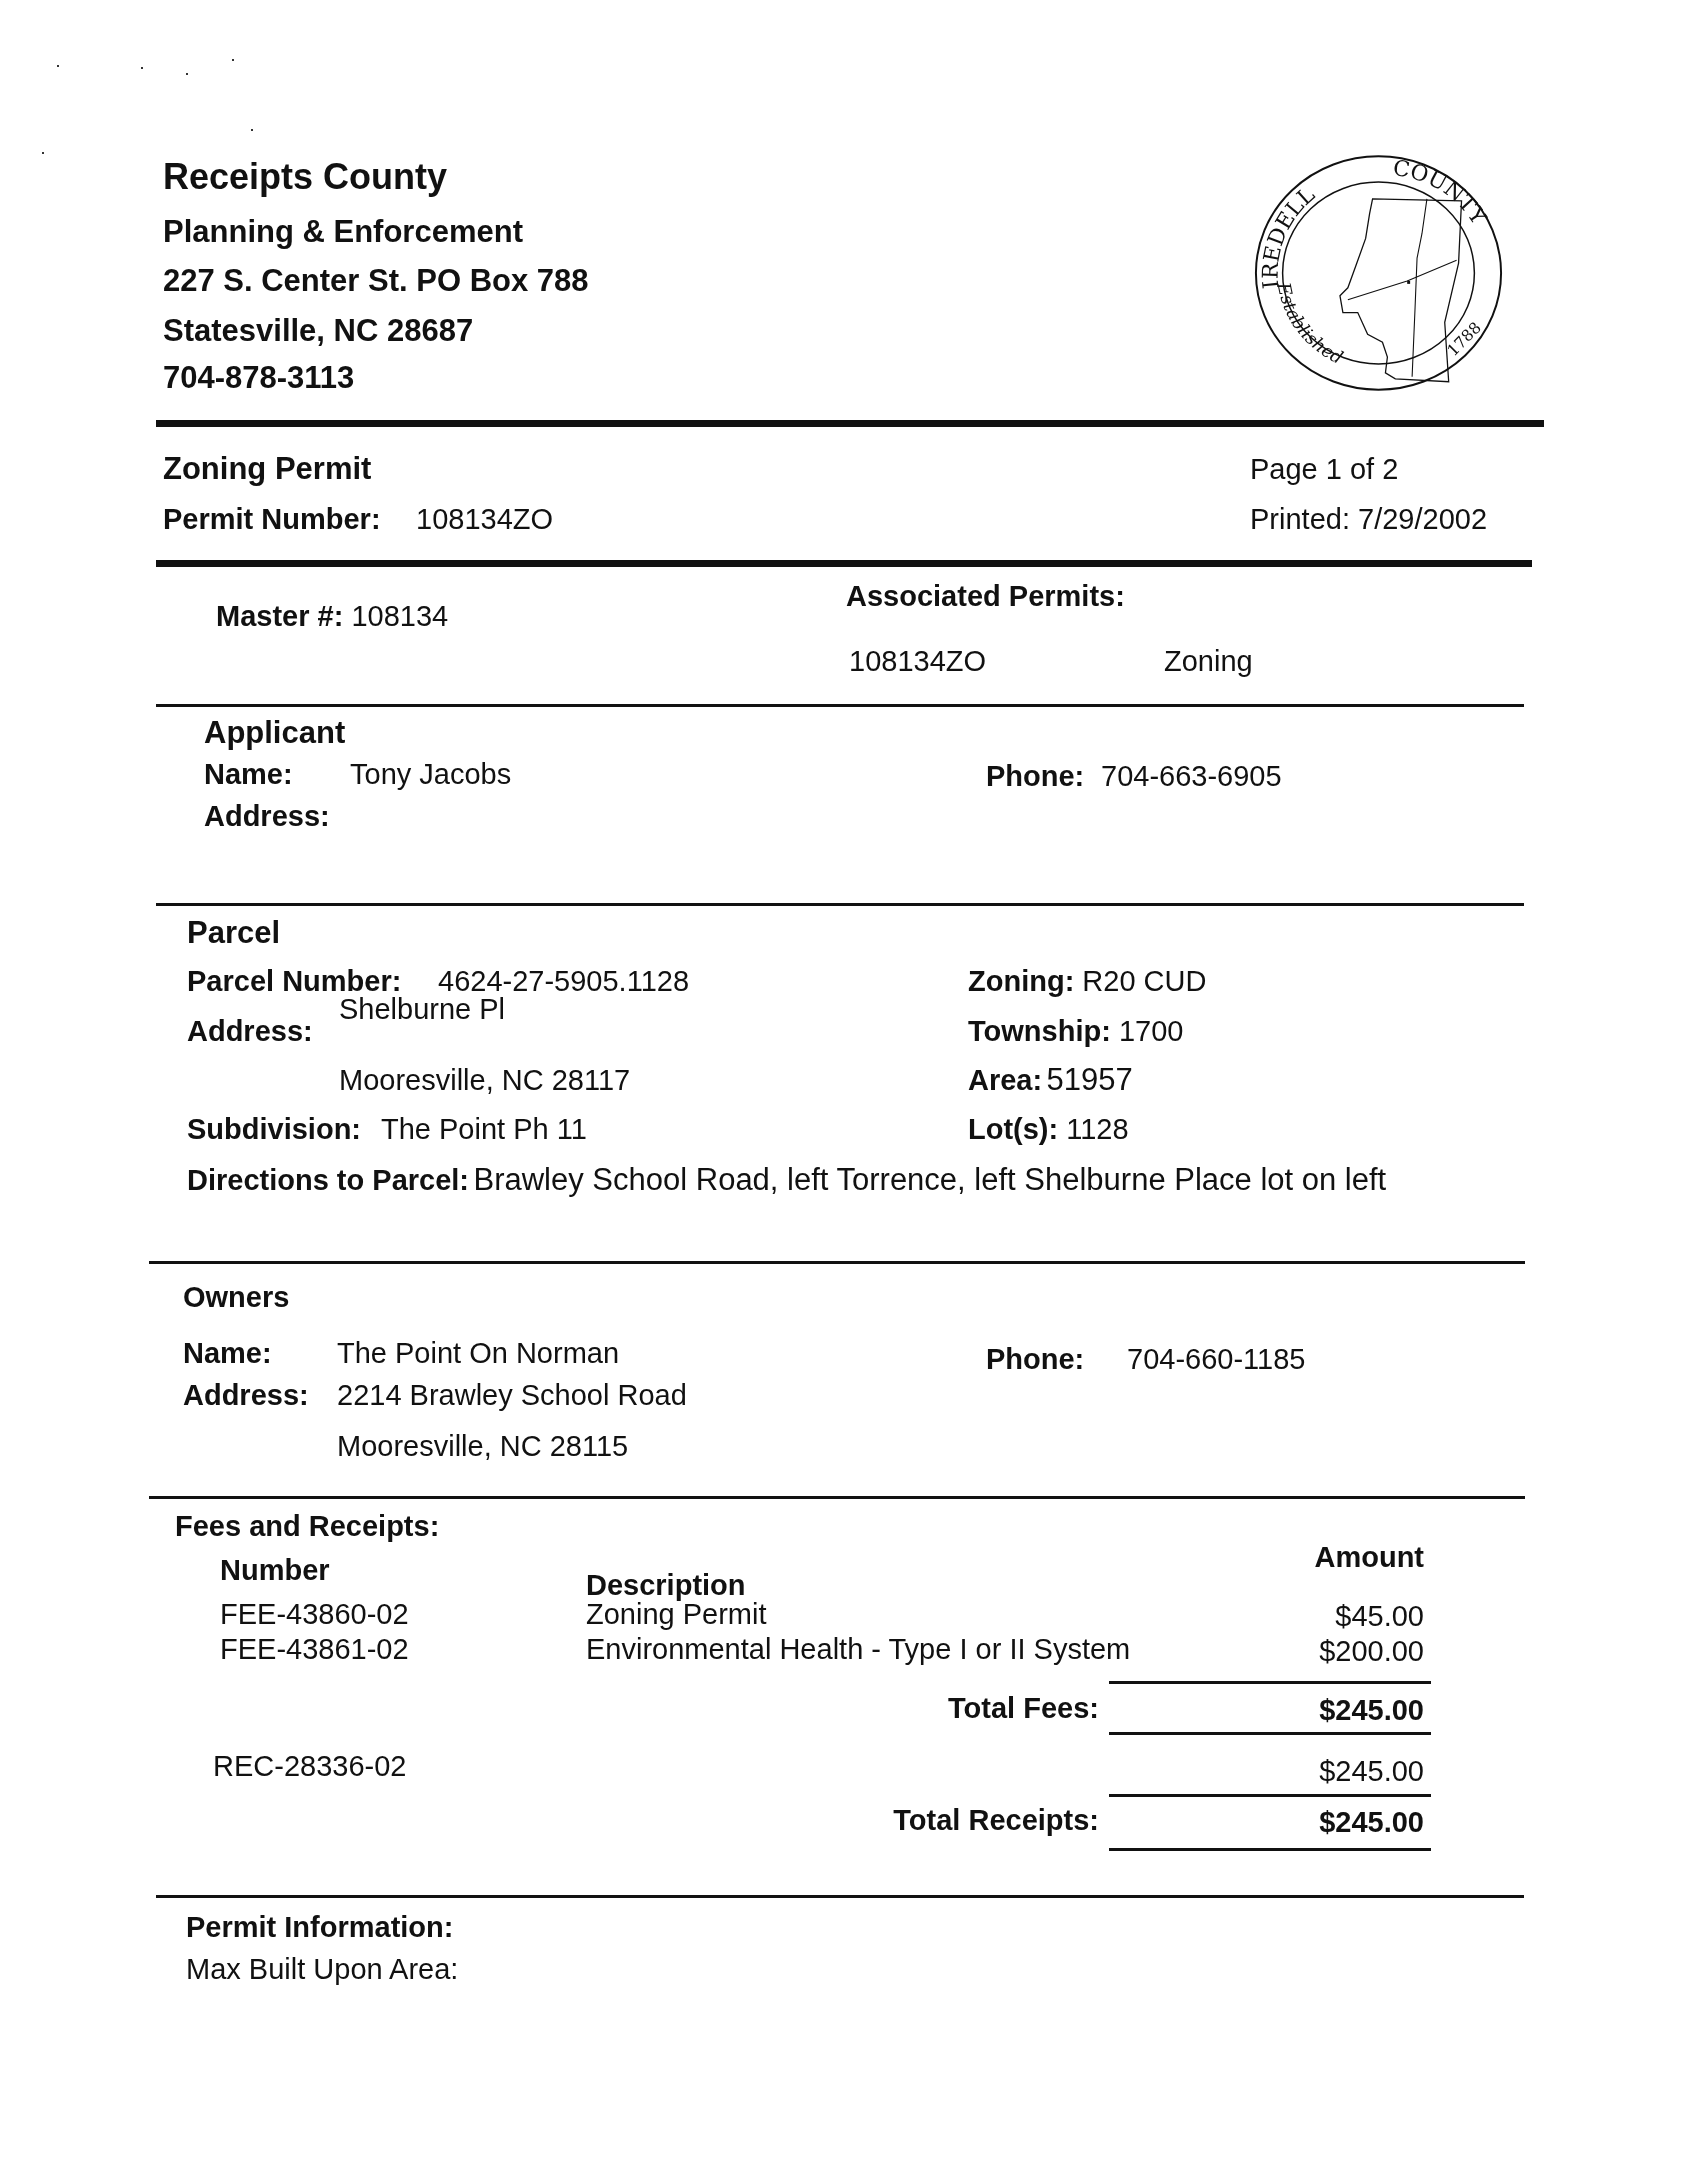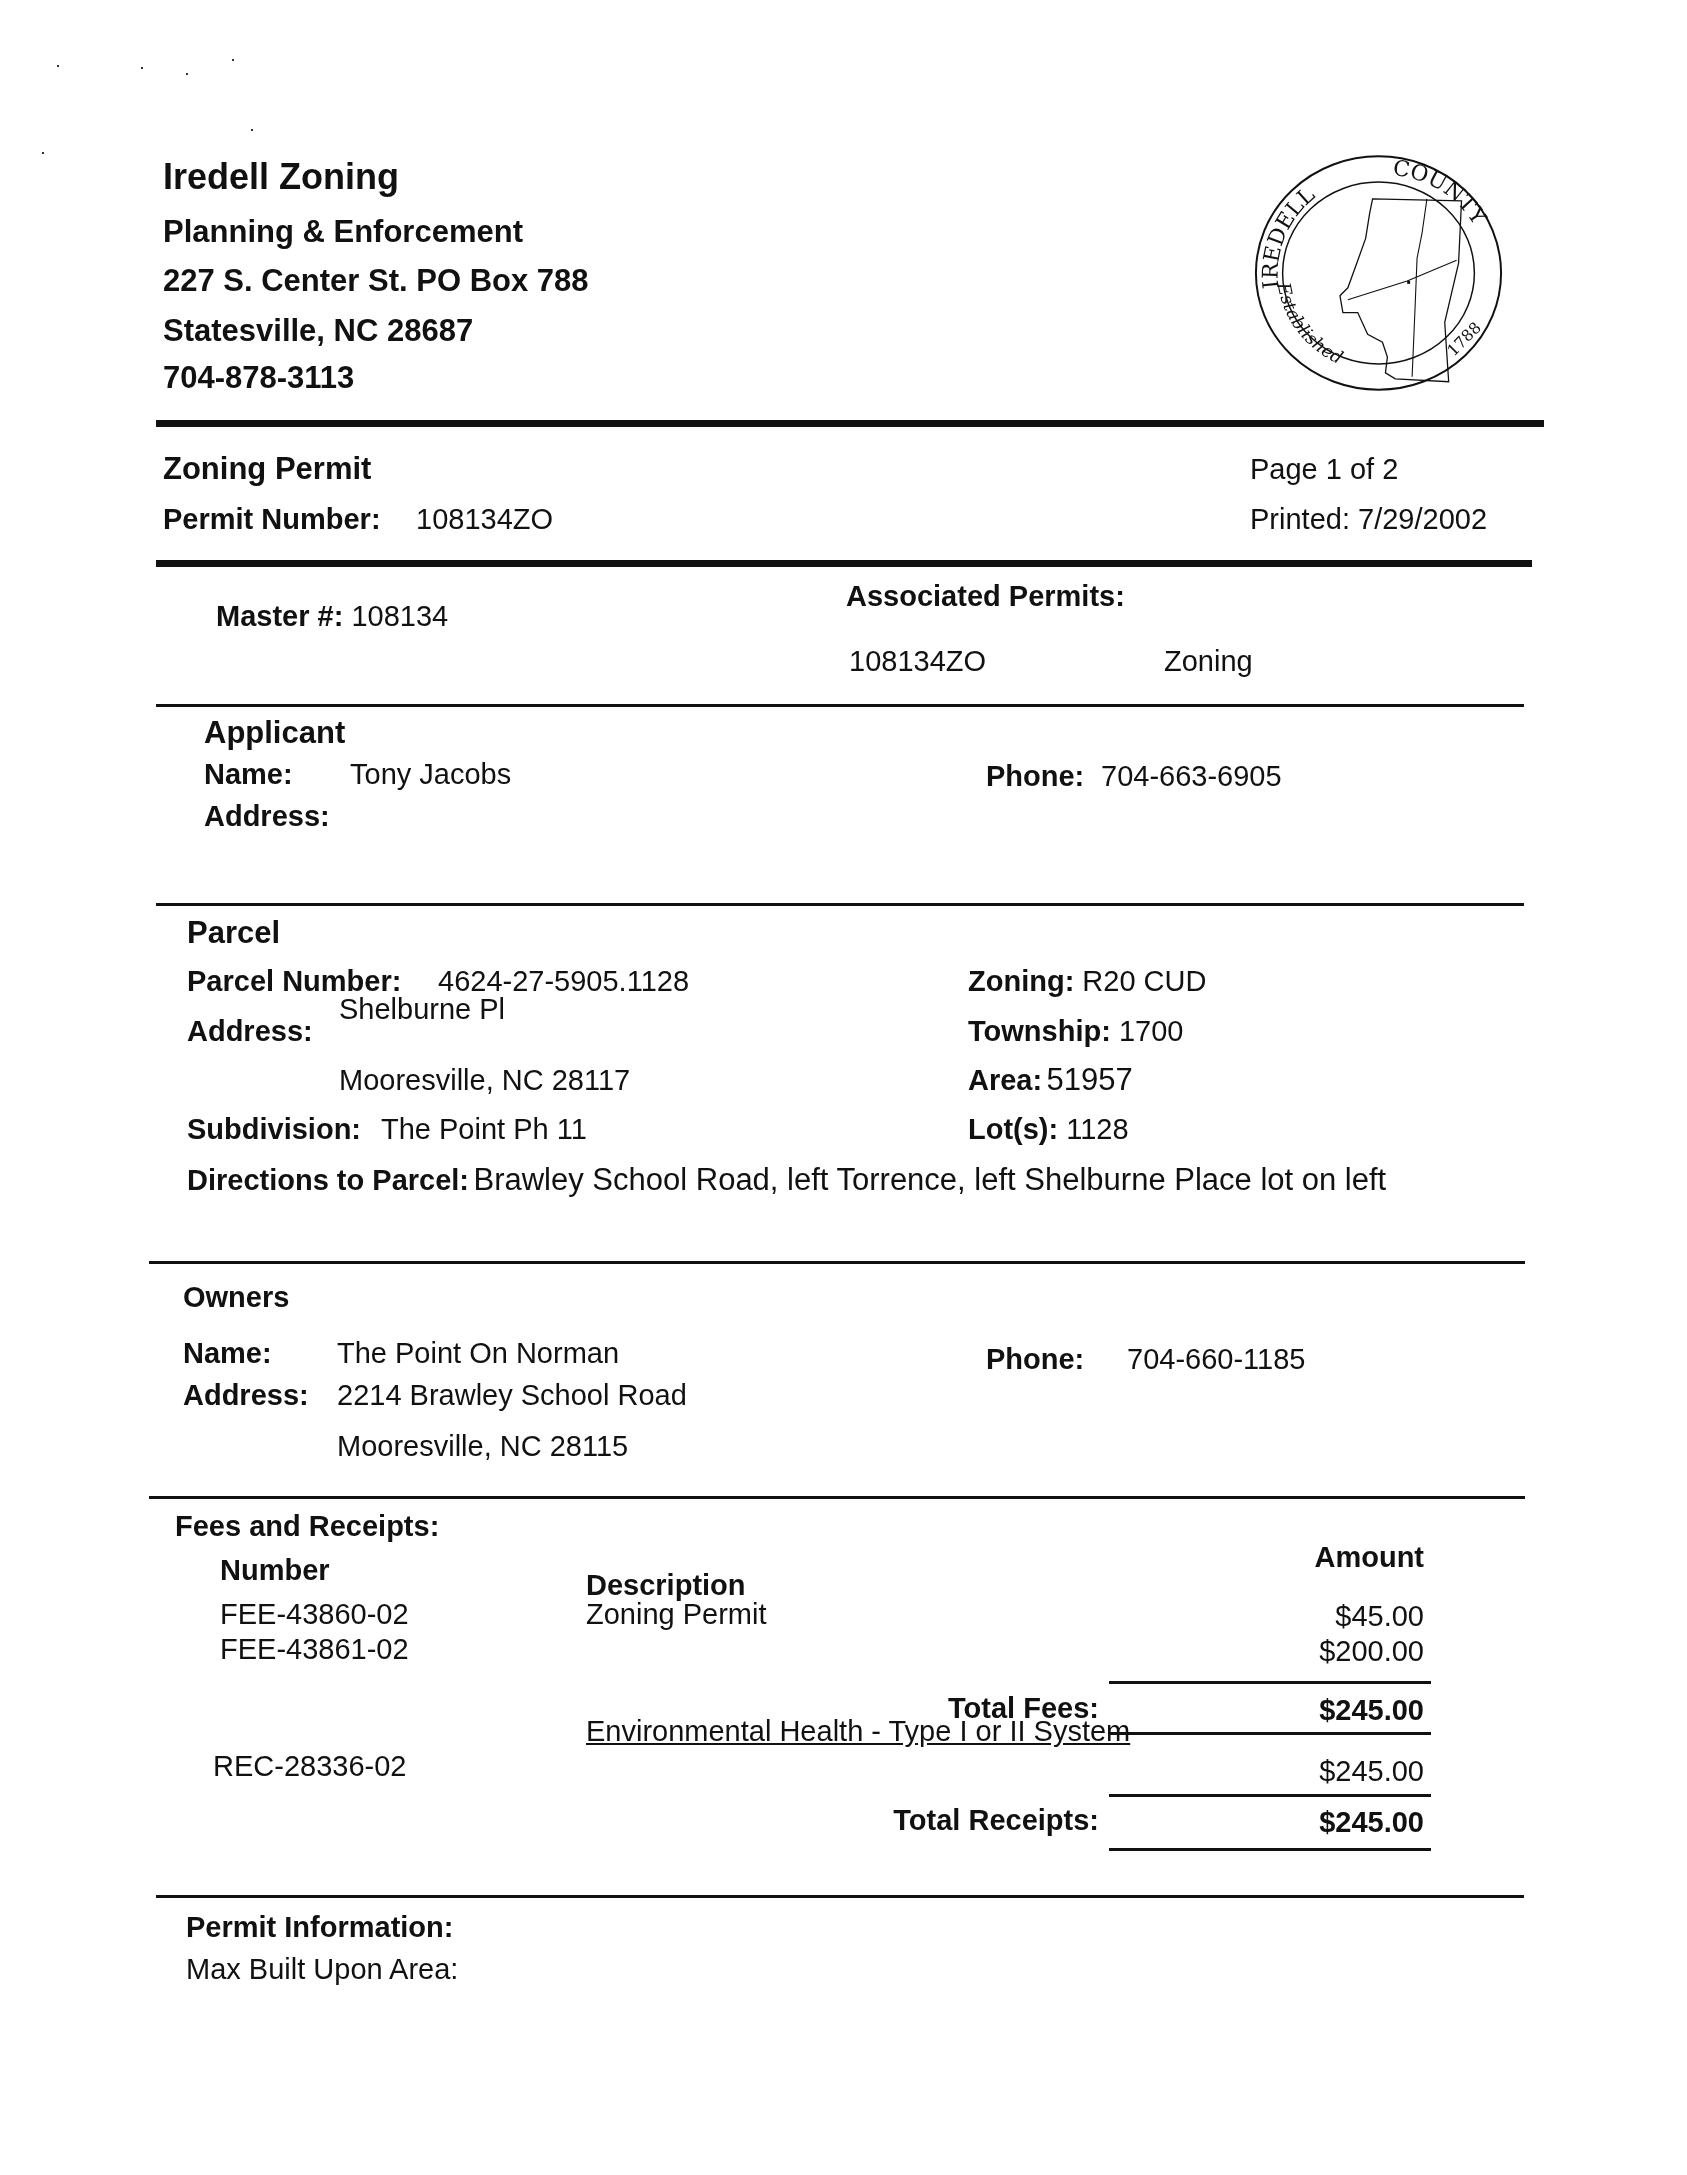--- a/index.html
+++ b/index.html
@@ -28,7 +28,7 @@
 <div class="speck" style="left:251px;top:129px;"></div>
 <div class="speck" style="left:42px;top:152px;"></div>
 
-<div class="abs hdr-title" style="left:163px;top:156px;">Iredell Zoning</div>
+<div class="abs hdr-title" style="left:163px;top:156px;">Receipts County</div>
 <div class="abs hdr-line" style="left:163px;top:214px;">Planning &amp; Enforcement</div>
 <div class="abs hdr-line" style="left:163px;top:263px;">227 S. Center St.  PO Box 788</div>
 <div class="abs hdr-line" style="left:163px;top:313px;">Statesville, NC 28687</div>

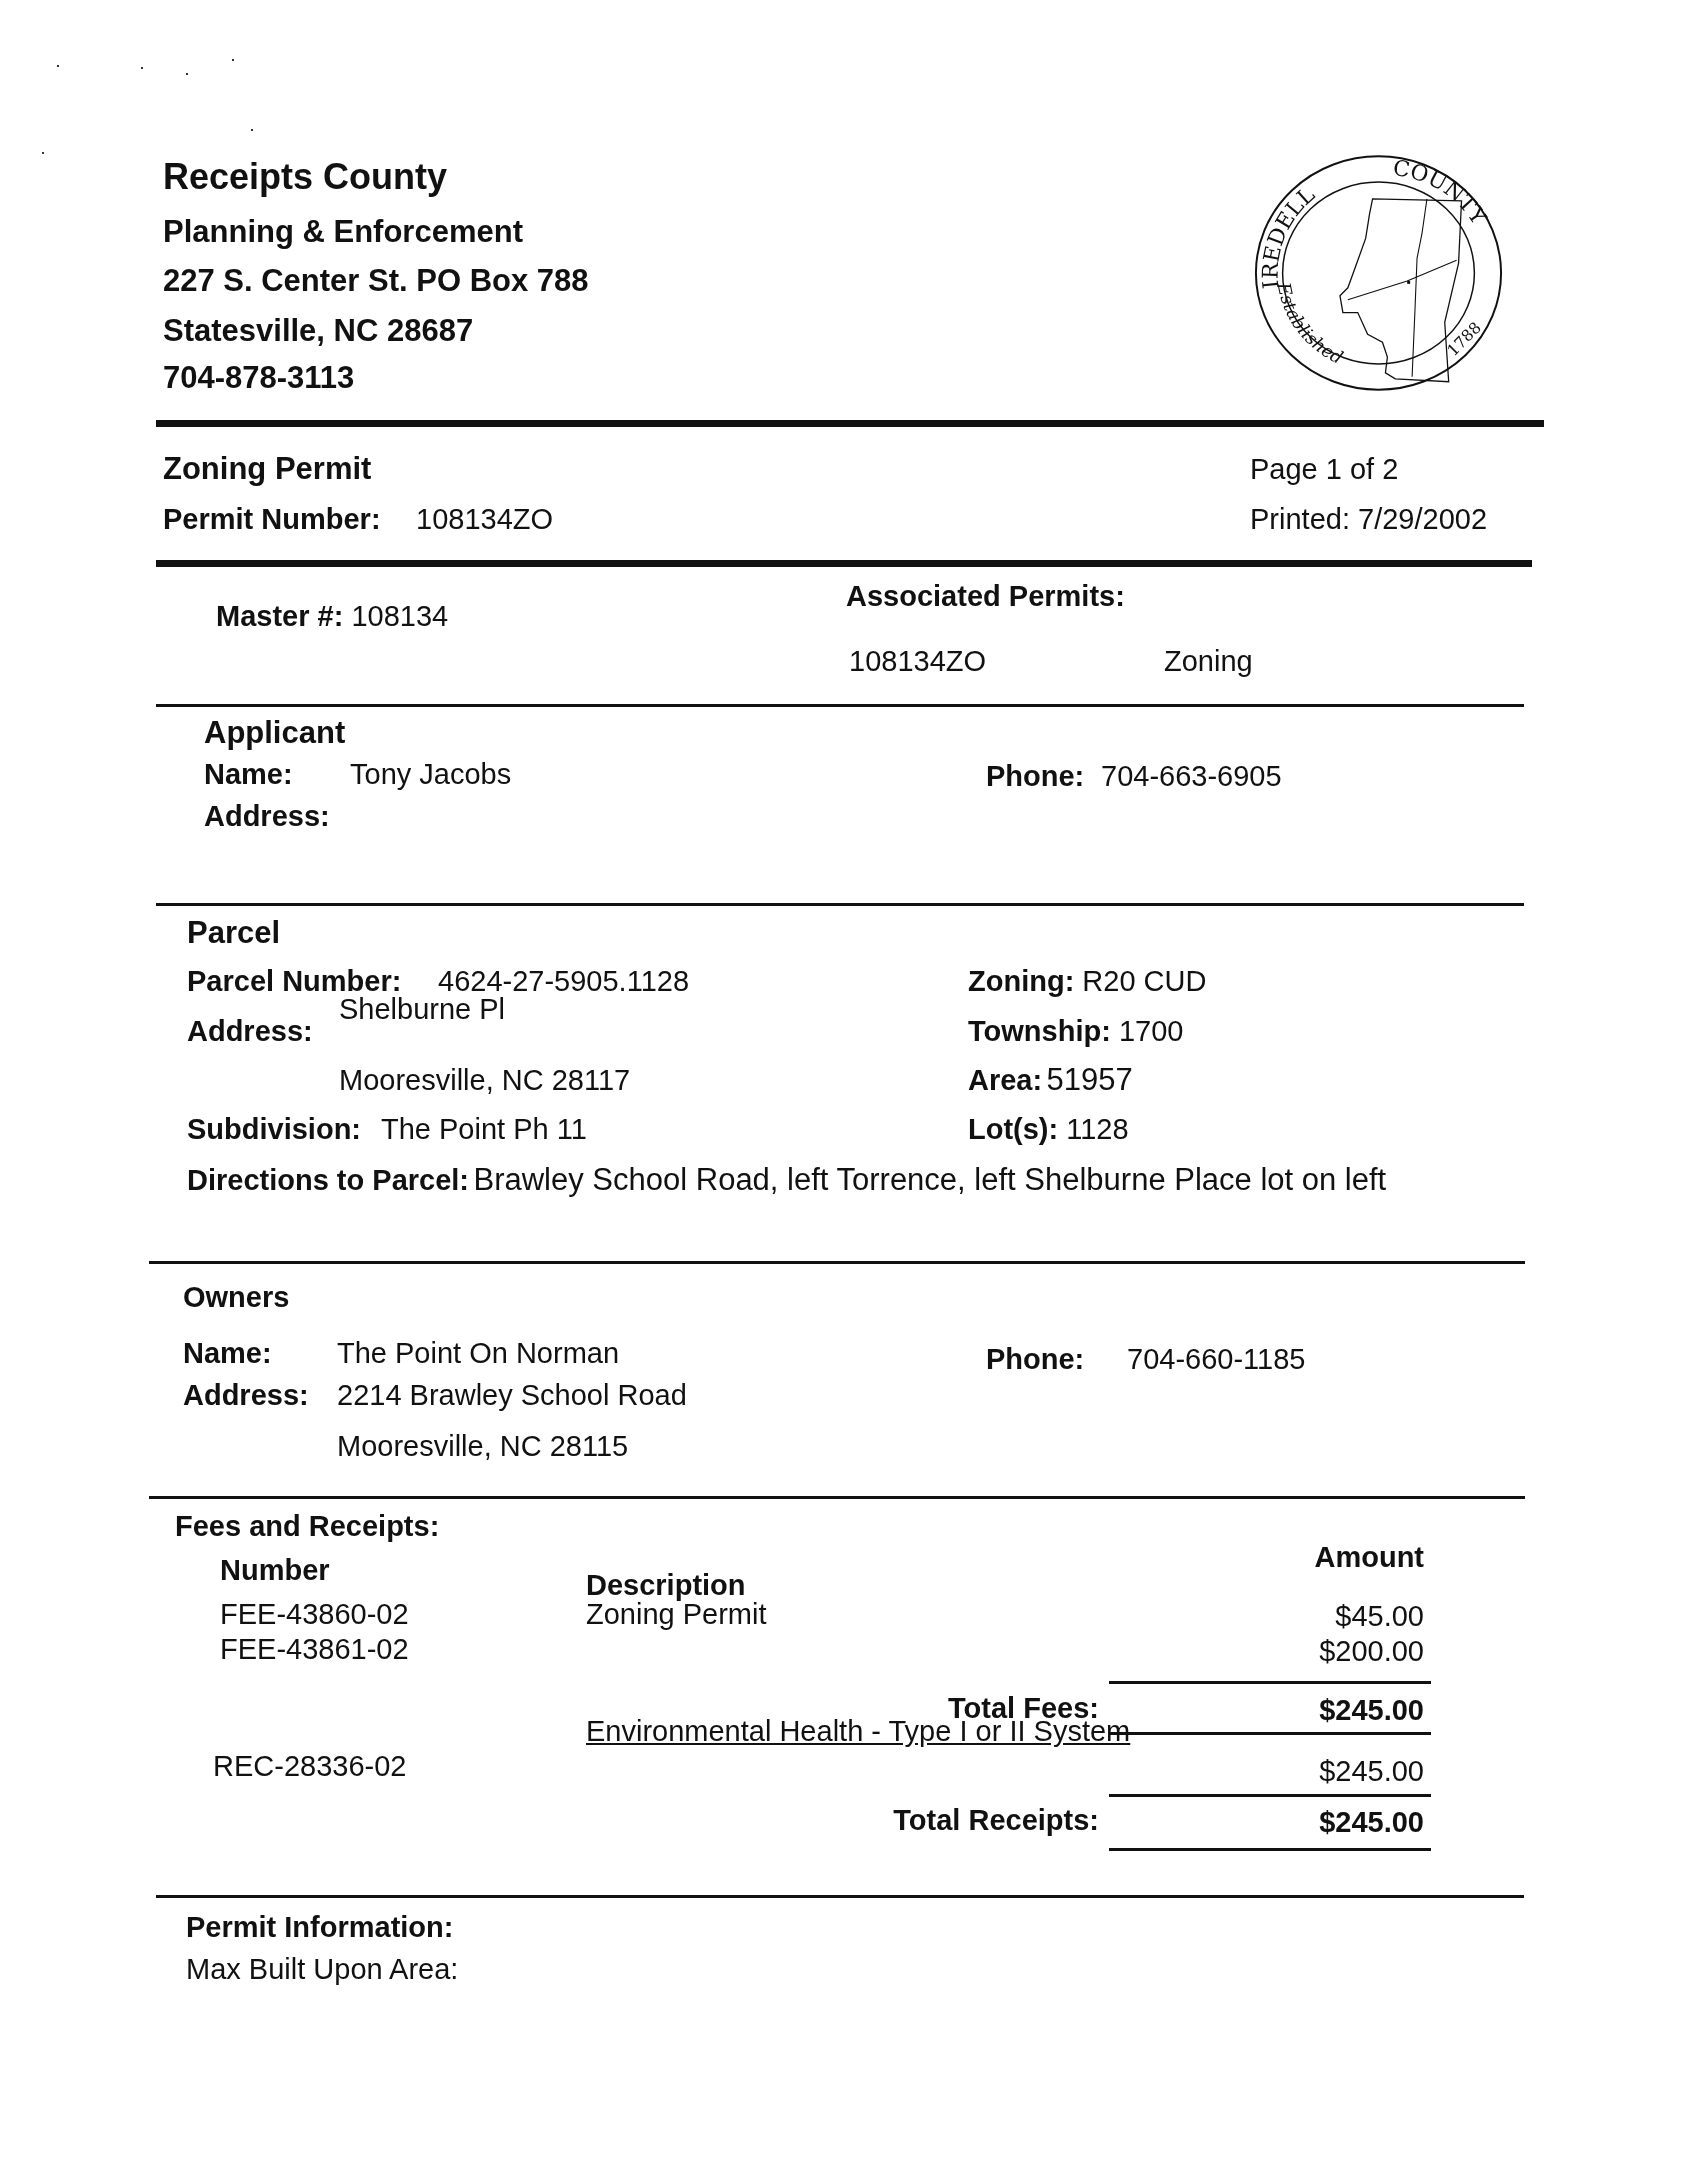--- a/index.html
+++ b/index.html
@@ -137,7 +137,7 @@
 <div class="abs t28 right" style="left:1228px;top:1600px;width:196px;">$45.00</div>
 
 <div class="abs t28" style="left:220px;top:1633px;">FEE-43861-02</div>
-<div class="abs t28" style="left:586px;top:1715px;text-decoration:underline;">Environmental Health - Type I or II System</div>
+<div class="abs t28" style="left:586px;top:1633px;">Environmental Health - Type I or II System</div>
 <div class="abs t28 right" style="left:1228px;top:1635px;width:196px;">$200.00</div>
 
 <div class="rule thin" style="left:1109px;top:1681px;width:322px;"></div>

